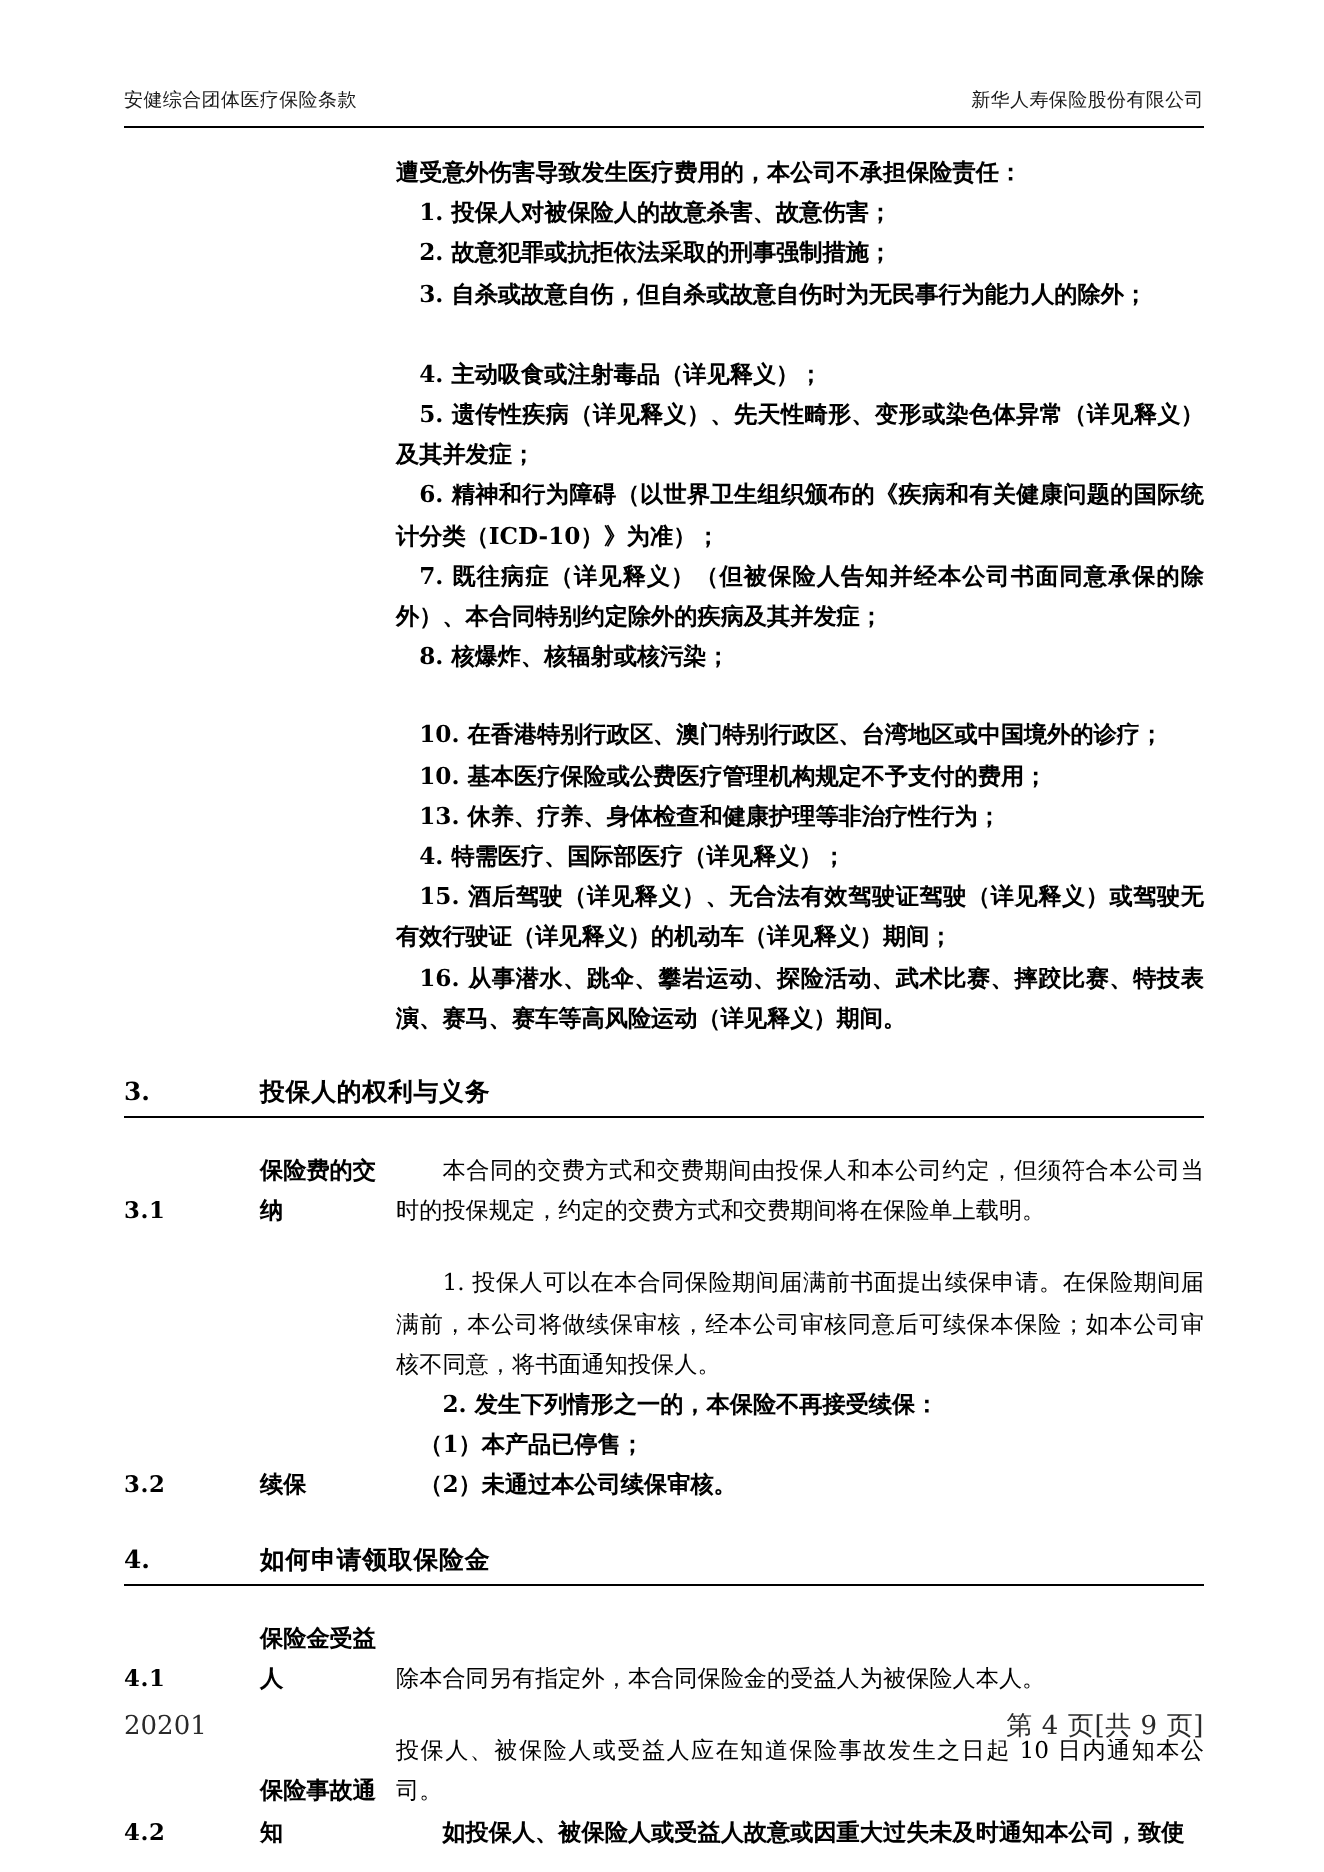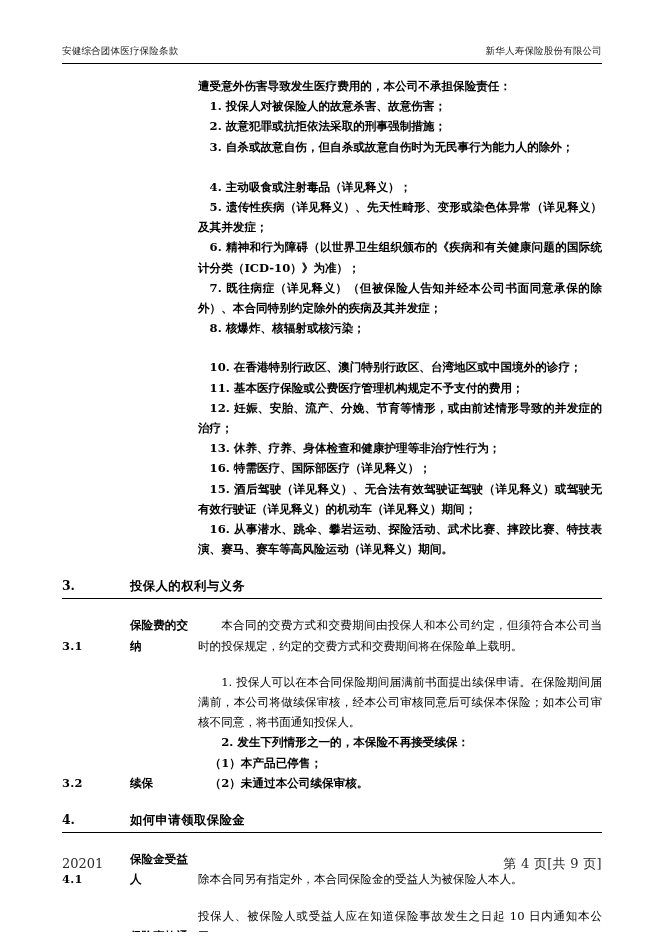--- a/index.html
+++ b/index.html
@@ -153,7 +153,7 @@
       <div style="text-indent:1em;">7. 既往病症（详见释义）（但被保险人告知并经本公司书面同意承保的除外）、本合同特别约定除外的疾病及其并发症；</div>
       <div style="text-indent:1em;">8. 核爆炸、核辐射或核污染；</div>
       <div style="text-indent:1em;margin-top:19px;">10. 在香港特别行政区、澳门特别行政区、台湾地区或中国境外的诊疗；</div>
-      <div style="text-indent:1em;">11. 基本医疗保险或公费医疗管理机构规定不予支付的费用；</div>
+      <div style="text-indent:1em;">10. 基本医疗保险或公费医疗管理机构规定不予支付的费用；</div>
       <div style="text-indent:1em;">12. 妊娠、安胎、流产、分娩、节育等情形，或由前述情形导致的并发症的治疗；</div>
       <div style="text-indent:1em;">13. 休养、疗养、身体检查和健康护理等非治疗性行为；</div>
       <div style="text-indent:1em;">16. 特需医疗、国际部医疗（详见释义）；</div>

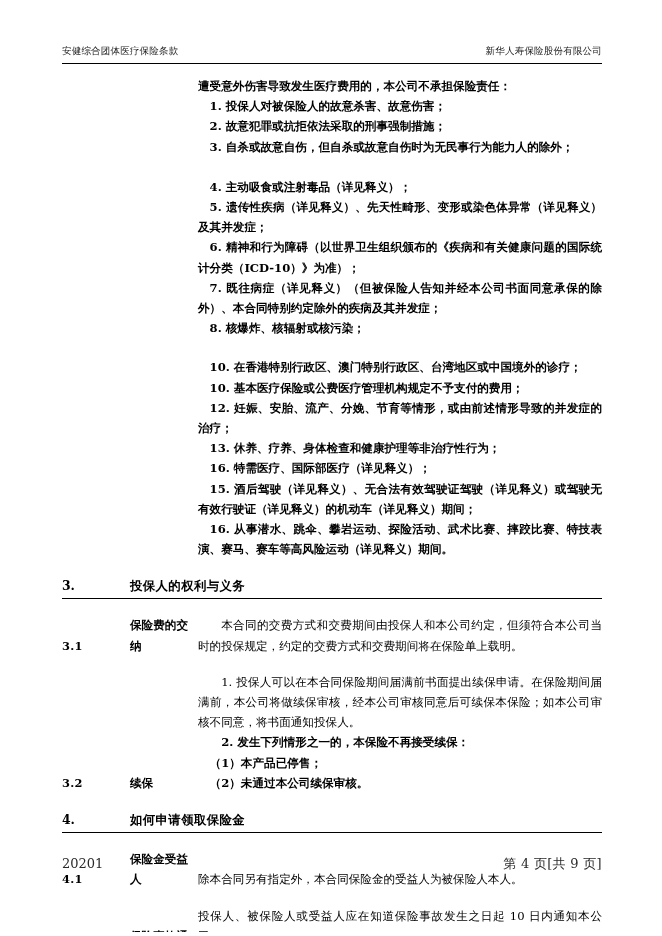--- a/index.html
+++ b/index.html
@@ -154,7 +154,6 @@
       <div style="text-indent:1em;">8. 核爆炸、核辐射或核污染；</div>
       <div style="text-indent:1em;margin-top:19px;">10. 在香港特别行政区、澳门特别行政区、台湾地区或中国境外的诊疗；</div>
       <div style="text-indent:1em;">10. 基本医疗保险或公费医疗管理机构规定不予支付的费用；</div>
-      <div style="text-indent:1em;">12. 妊娠、安胎、流产、分娩、节育等情形，或由前述情形导致的并发症的治疗；</div>
       <div style="text-indent:1em;">13. 休养、疗养、身体检查和健康护理等非治疗性行为；</div>
       <div style="text-indent:1em;">16. 特需医疗、国际部医疗（详见释义）；</div>
       <div style="text-indent:1em;">15. 酒后驾驶（详见释义）、无合法有效驾驶证驾驶（详见释义）或驾驶无有效行驶证（详见释义）的机动车（详见释义）期间；</div>

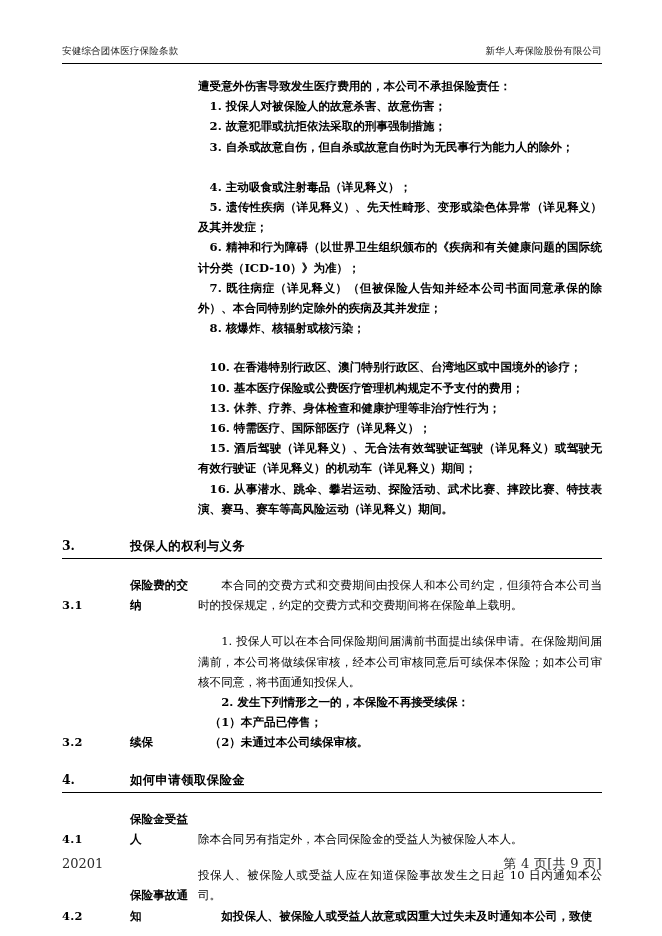--- a/index.html
+++ b/index.html
@@ -155,7 +155,7 @@
       <div style="text-indent:1em;margin-top:19px;">10. 在香港特别行政区、澳门特别行政区、台湾地区或中国境外的诊疗；</div>
       <div style="text-indent:1em;">10. 基本医疗保险或公费医疗管理机构规定不予支付的费用；</div>
       <div style="text-indent:1em;">13. 休养、疗养、身体检查和健康护理等非治疗性行为；</div>
-      <div style="text-indent:1em;">16. 特需医疗、国际部医疗（详见释义）；</div>
+      <div style="text-indent:1em;">4. 特需医疗、国际部医疗（详见释义）；</div>
       <div style="text-indent:1em;">15. 酒后驾驶（详见释义）、无合法有效驾驶证驾驶（详见释义）或驾驶无有效行驶证（详见释义）的机动车（详见释义）期间；</div>
       <div style="text-indent:1em;">16. 从事潜水、跳伞、攀岩运动、探险活动、武术比赛、摔跤比赛、特技表演、赛马、赛车等高风险运动（详见释义）期间。</div>
     </div>

